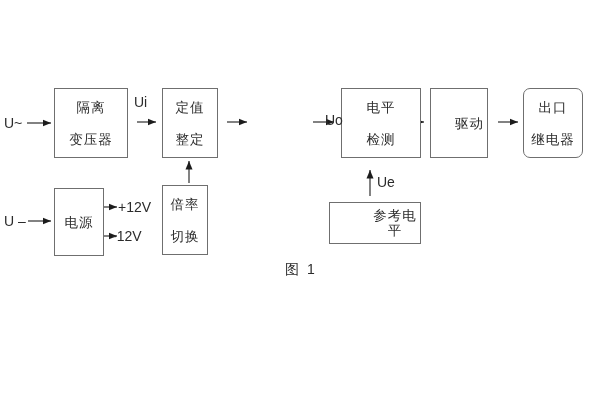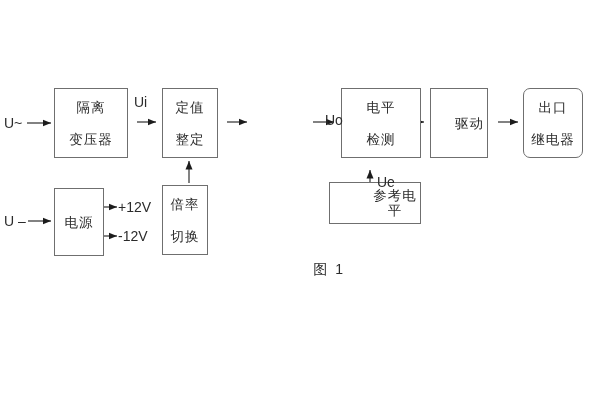--- a/index.html
+++ b/index.html
@@ -112,7 +112,7 @@
     <span>切换</span>
   </div>
 
-  <div class="block" style="left:329px; top:182px; width:92px; height:42px;padding-left:40px;">
+  <div class="block" style="left:329px; top:202px; width:92px; height:42px;padding-left:40px;">
     <span>参考电平</span>
   </div>
 

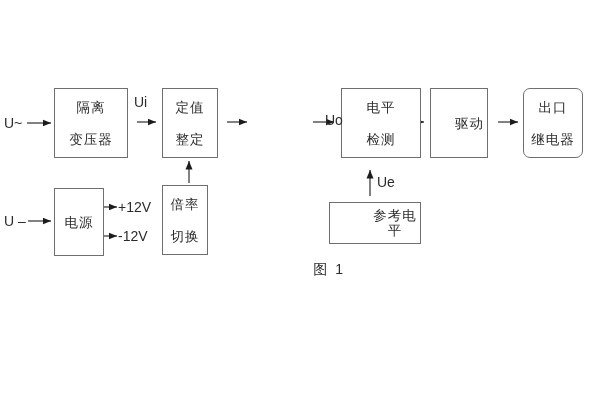--- a/index.html
+++ b/index.html
@@ -128,7 +128,7 @@
 
   <div class="lbl" style="left:118px; top:199px;text-align:right;">+12V</div>
 
-  <div class="lbl" style="left:118px; top:228px;">-12V</div>
+  <div class="lbl" style="left:112px; top:228px;">-12V</div>
 
   <div class="caption" style="left:285px; top:261px; width:60px;">图 1</div>
 

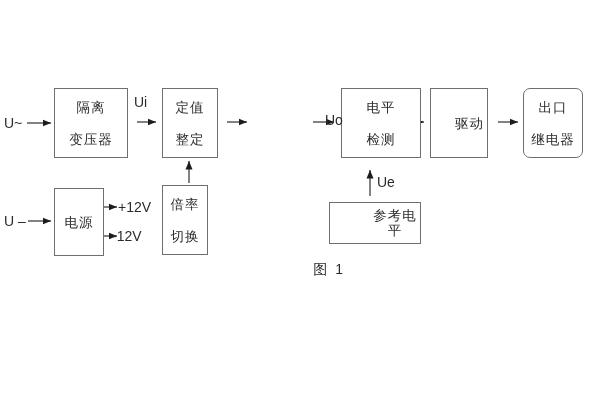--- a/index.html
+++ b/index.html
@@ -48,7 +48,7 @@
     position: absolute;
     color: var(--text-color, #2b2b2b);
     font-size: 14px;
-    text-align: right;
+    text-align: left;
     letter-spacing: 2px;
   }
 </style>

